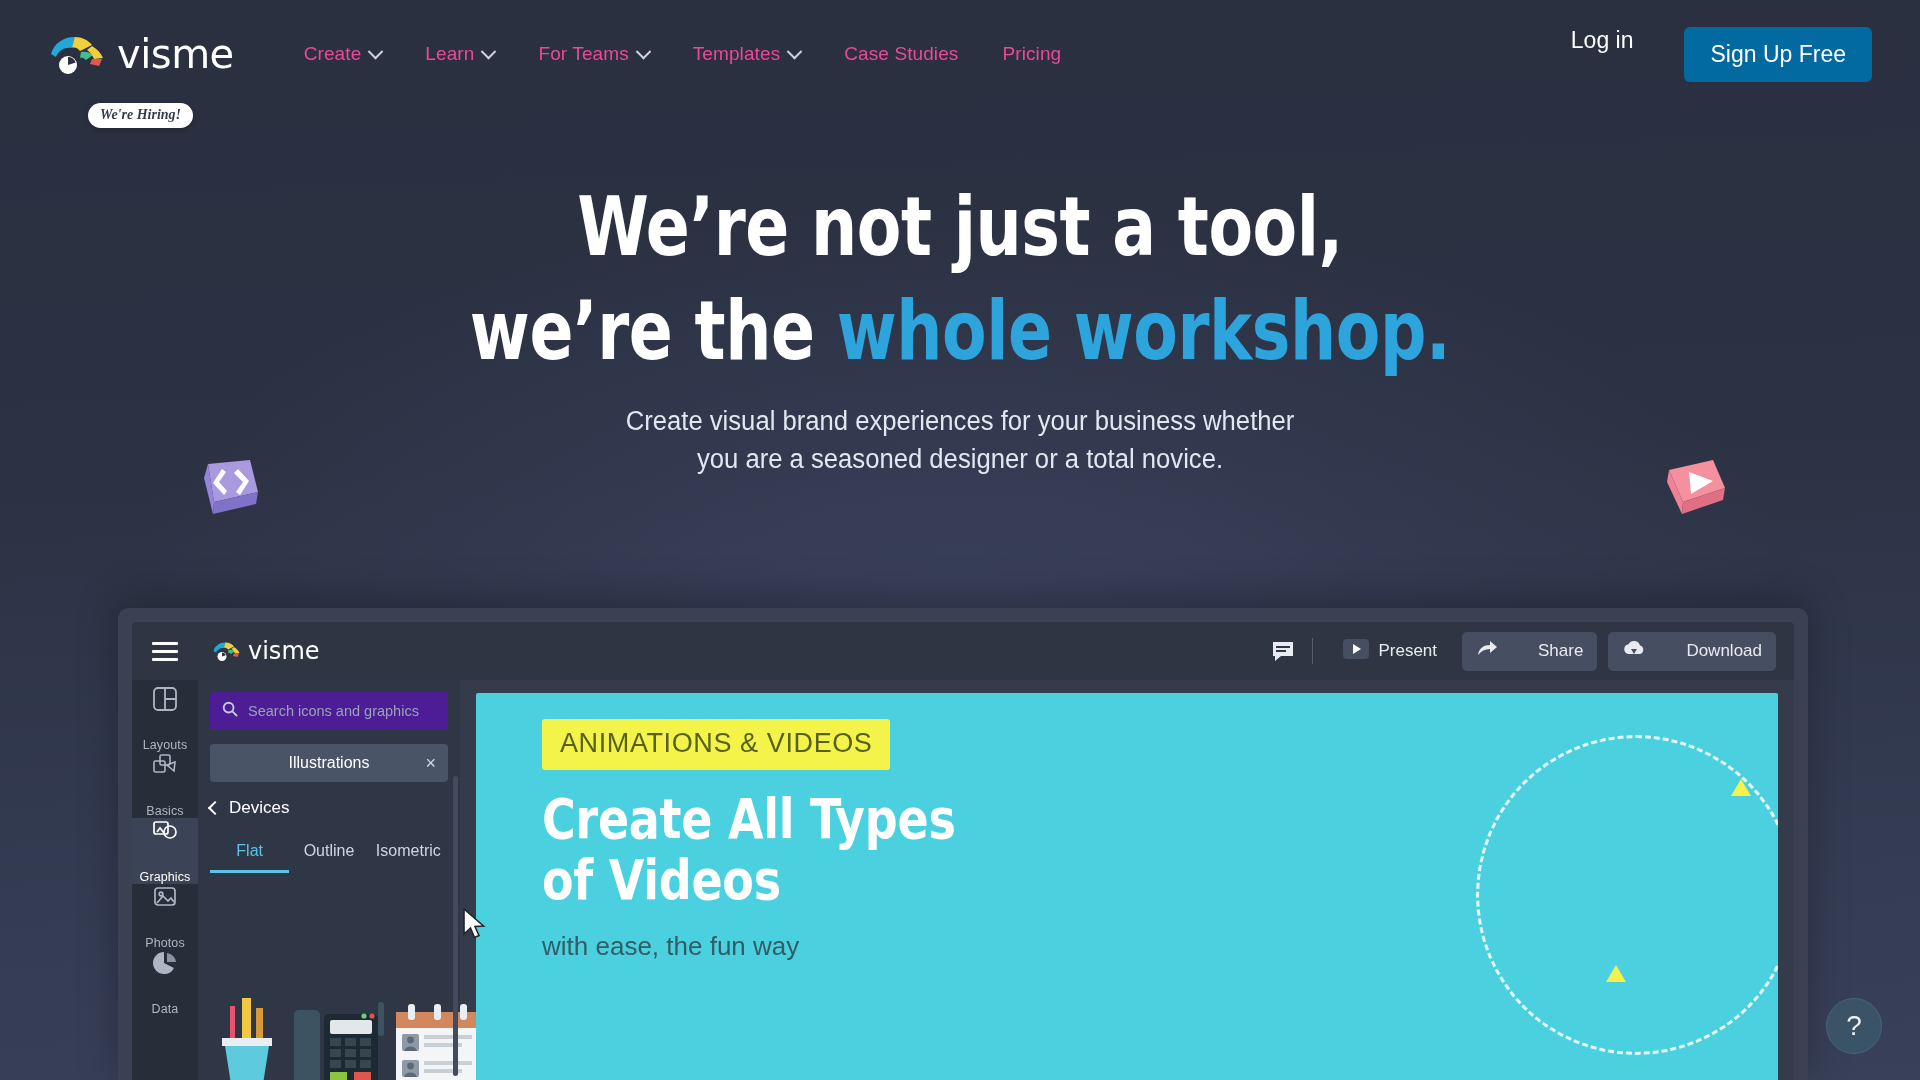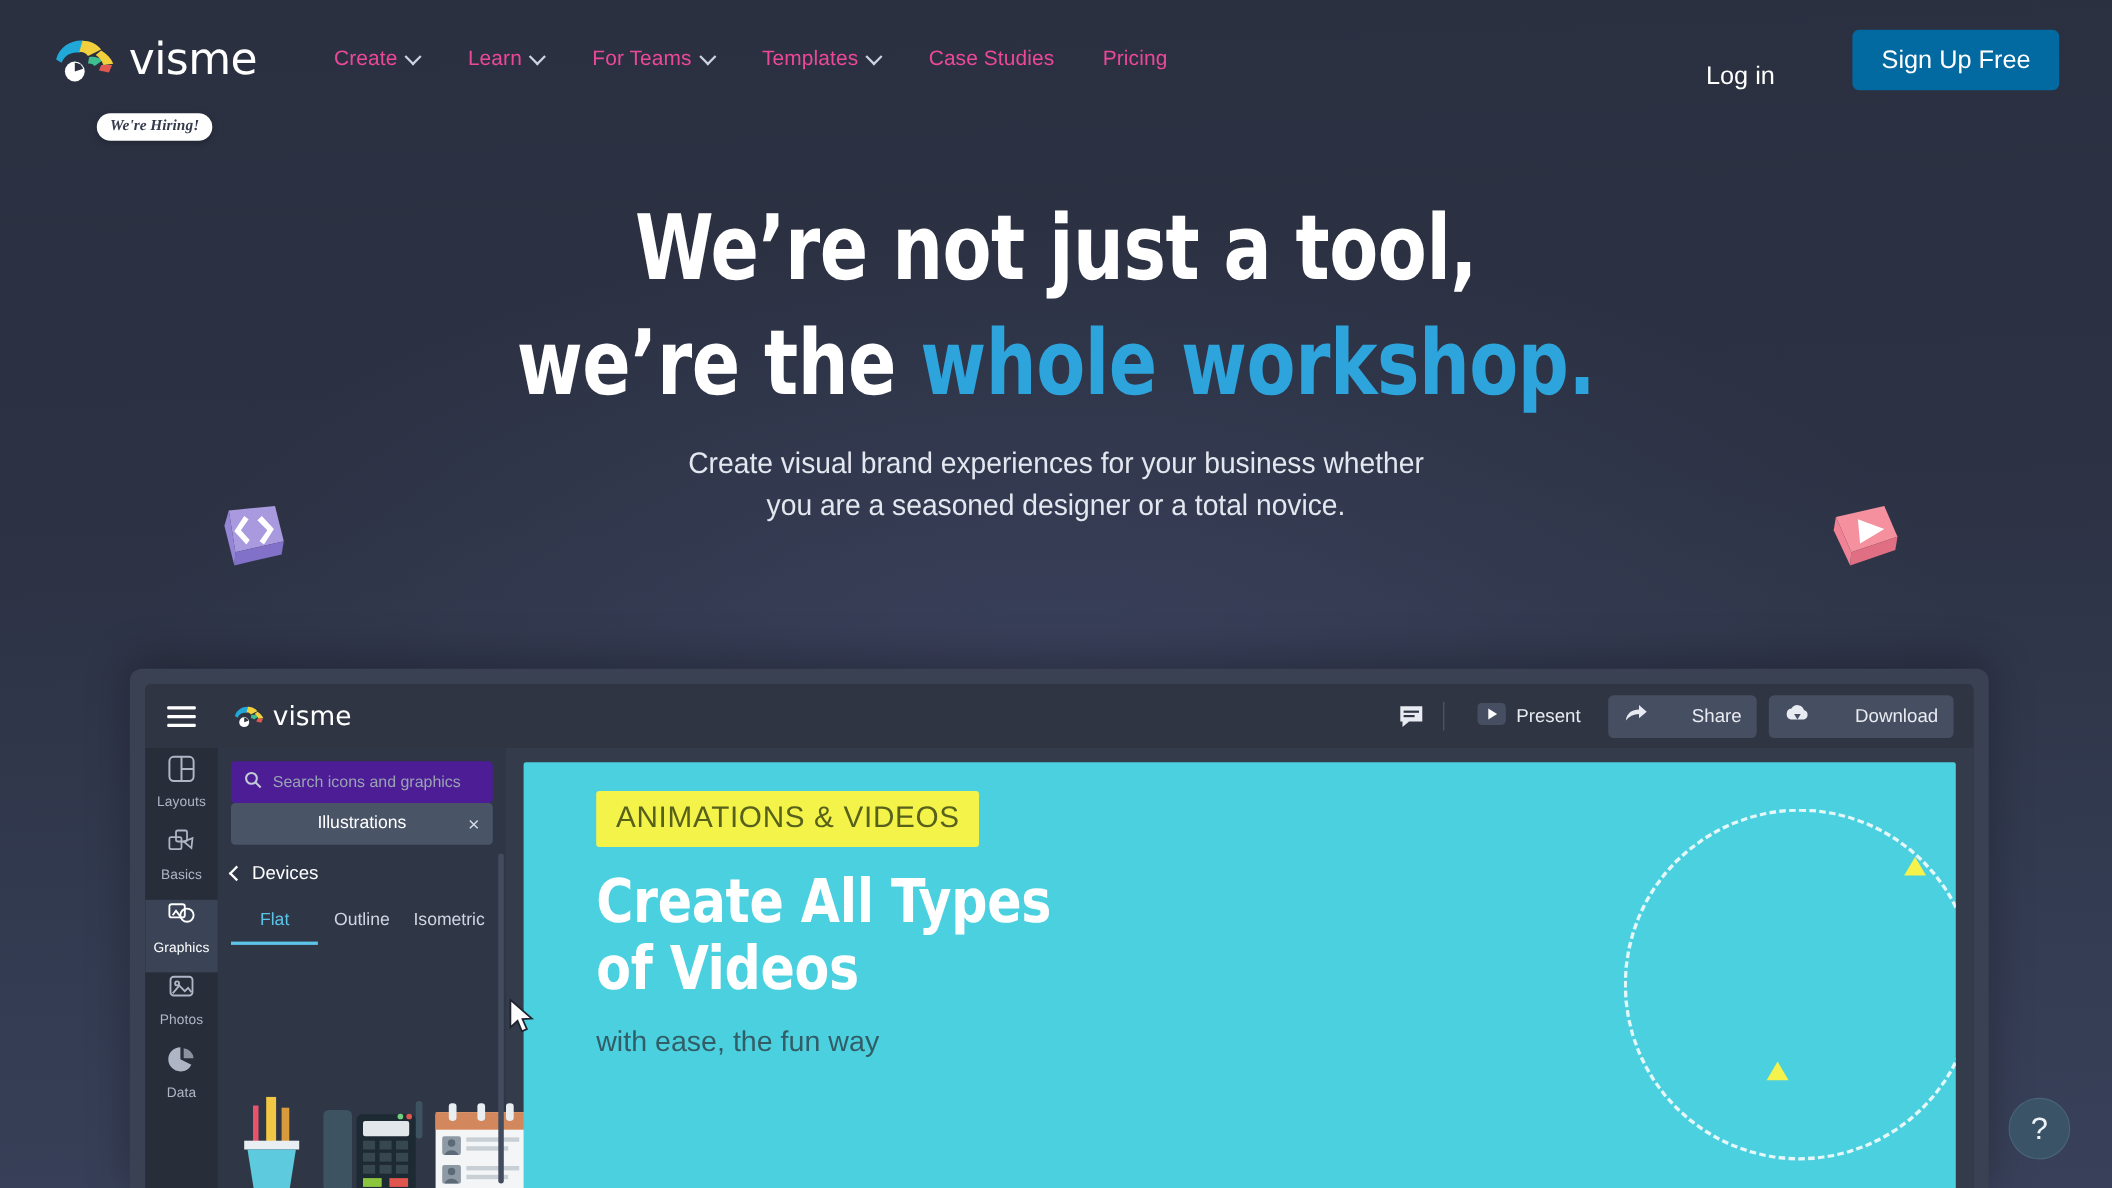--- a/index.html
+++ b/index.html
@@ -54,7 +54,7 @@
     border-right:2px solid #cdd3df; border-bottom:2px solid #cdd3df;
     transform:rotate(45deg) translate(-2px,-2px); }
 
-  #nav-right { margin-left:auto; margin-right:48px; display:flex; align-items:flex-end; gap:34px; }
+  #nav-right { margin-left:auto; margin-right:48px; display:flex; align-items:flex-start; gap:14px; }
   #login-link { font-size:23px; color:#fff; cursor:pointer; }
   #signup-btn {
     background:#0369a1; color:#fff; border:none; cursor:pointer;

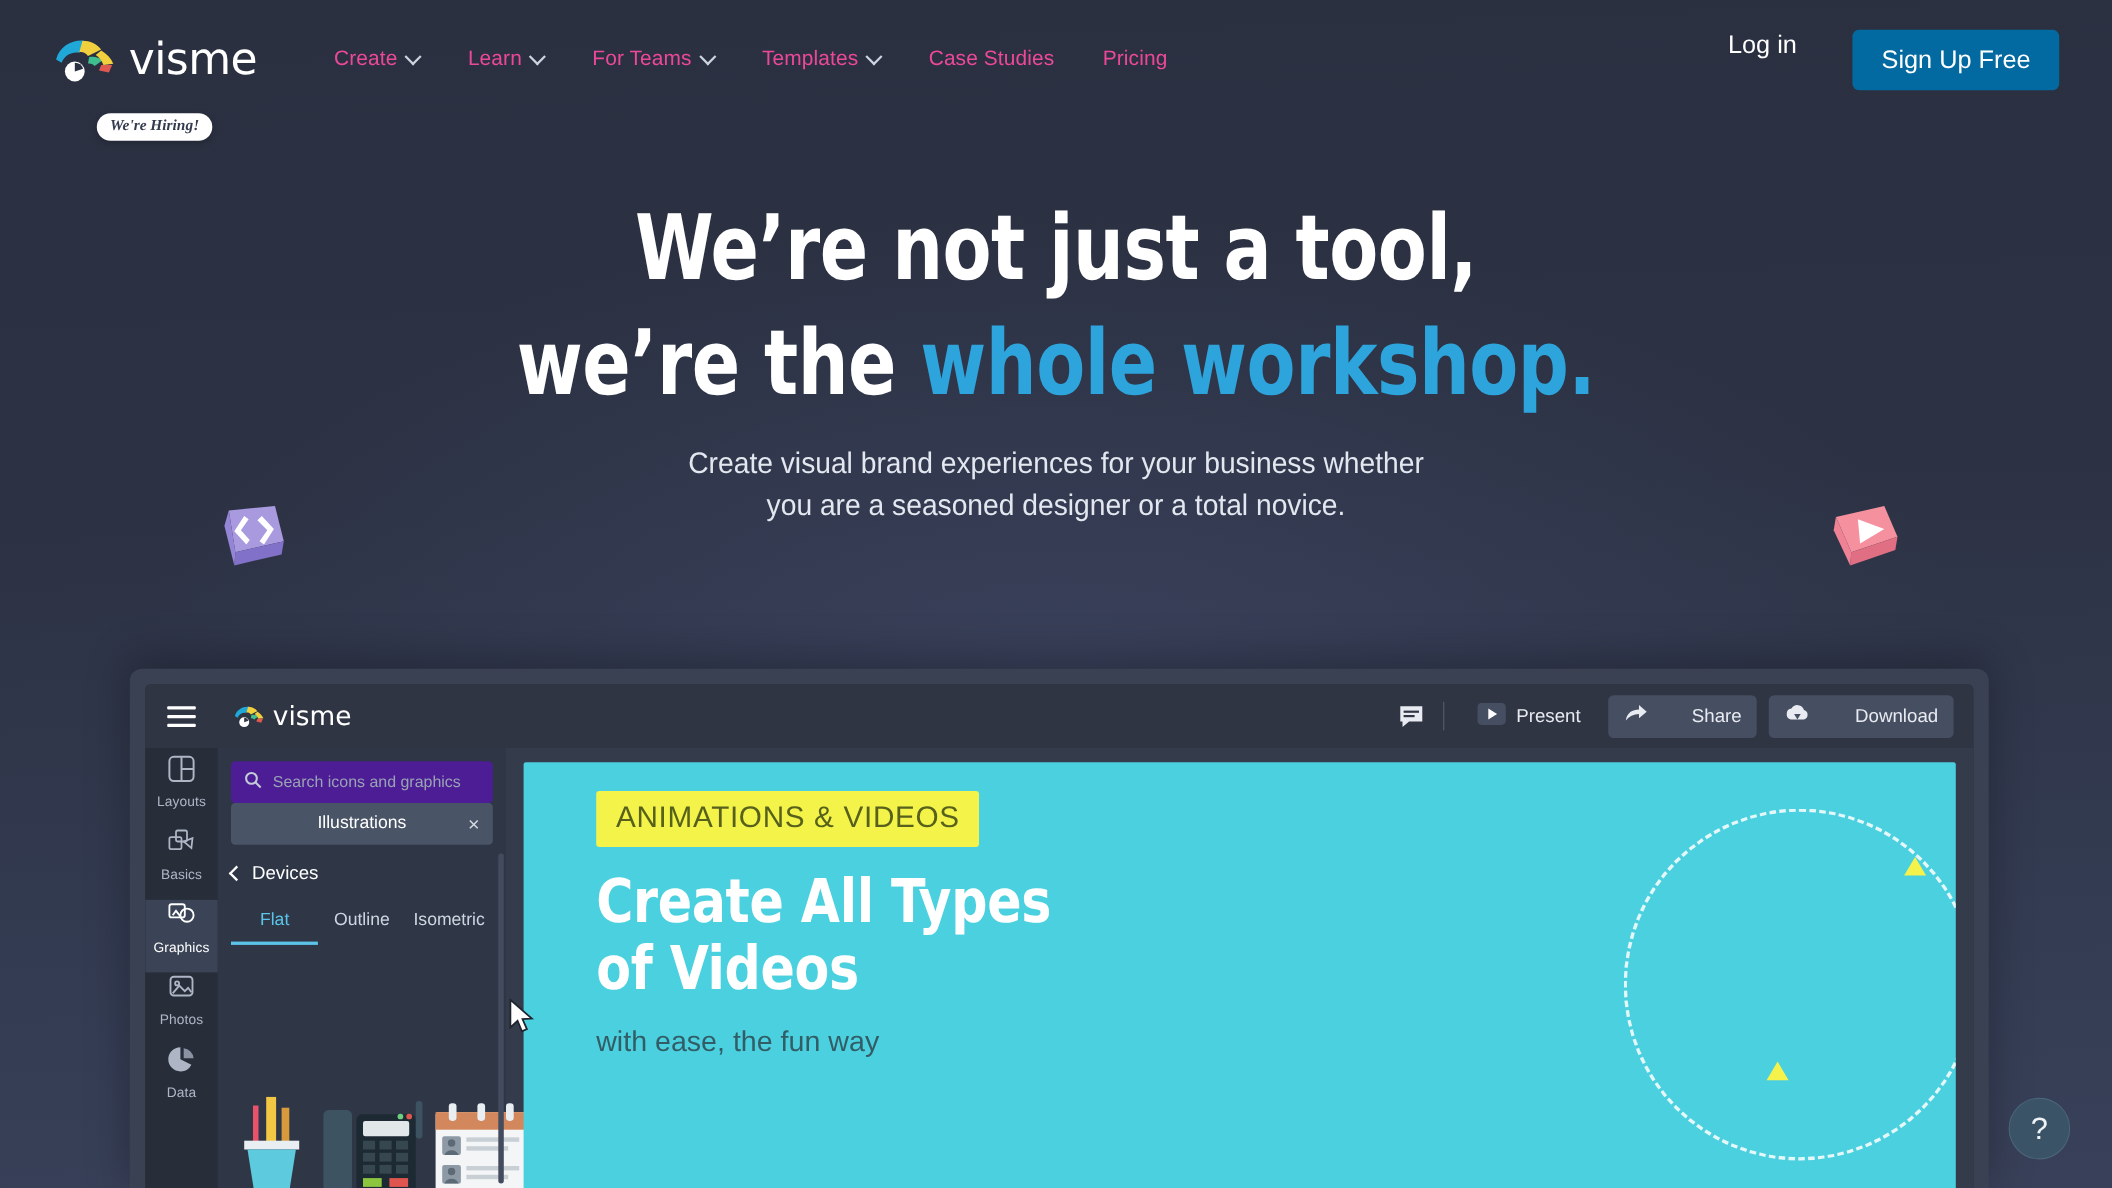--- a/index.html
+++ b/index.html
@@ -118,7 +118,7 @@
   #tool-rail { width:66px; background:#272d39; flex:0 0 66px; padding-top:6px; }
   .rail-item {
     height:66px; display:flex; flex-direction:column; align-items:center;
-    justify-content:flex-start; gap:5px; cursor:pointer; color:#aeb6c6;
+    justify-content:space-between; gap:5px; cursor:pointer; color:#aeb6c6;
   }
   .rail-item.active { background:#3c4considered; }
   .rail-item.active { background:#3b4456; color:#fff; }

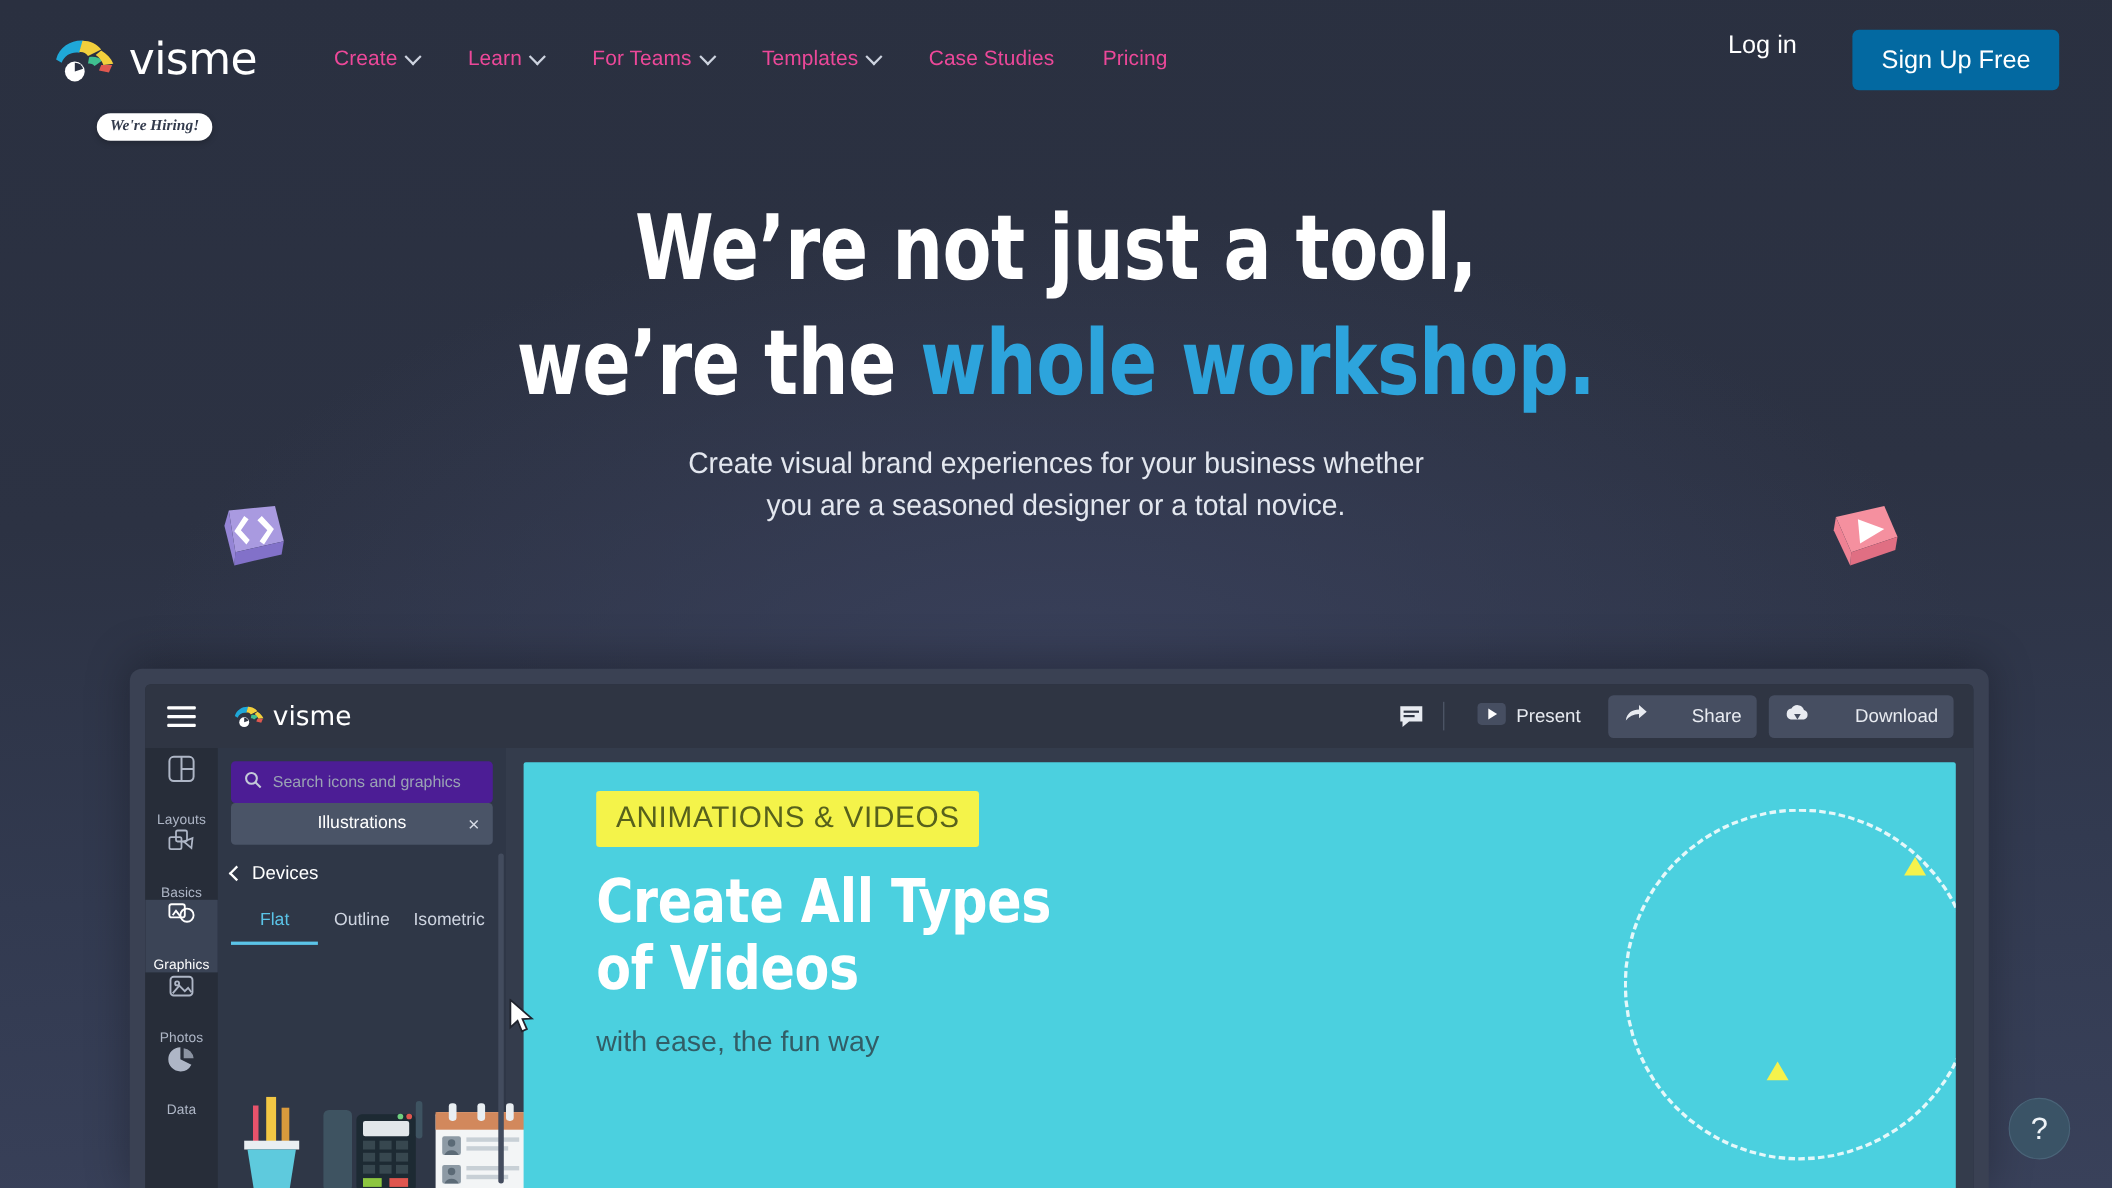--- a/index.html
+++ b/index.html
@@ -137,7 +137,7 @@
   }
   #asset-search input::placeholder { color:#9aa3b4; }
   #filter-chip {
-    height:38px; background:#4a5467; border-radius:4px;
+    margin-top:14px; height:38px; background:#4a5467; border-radius:4px;
     display:flex; align-items:center; justify-content:center; position:relative;
     font-size:16px; color:#fff; cursor:pointer;
   }

